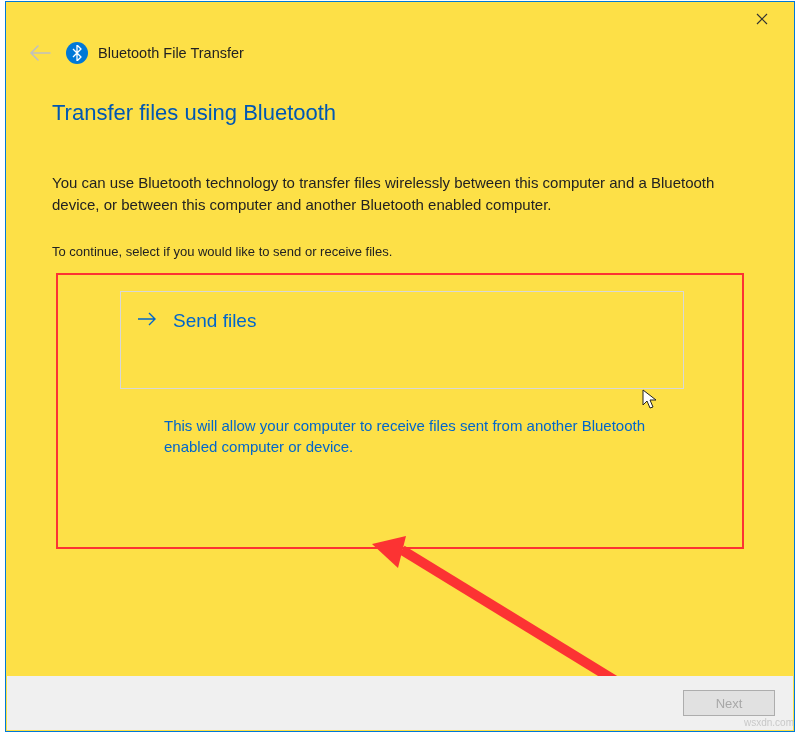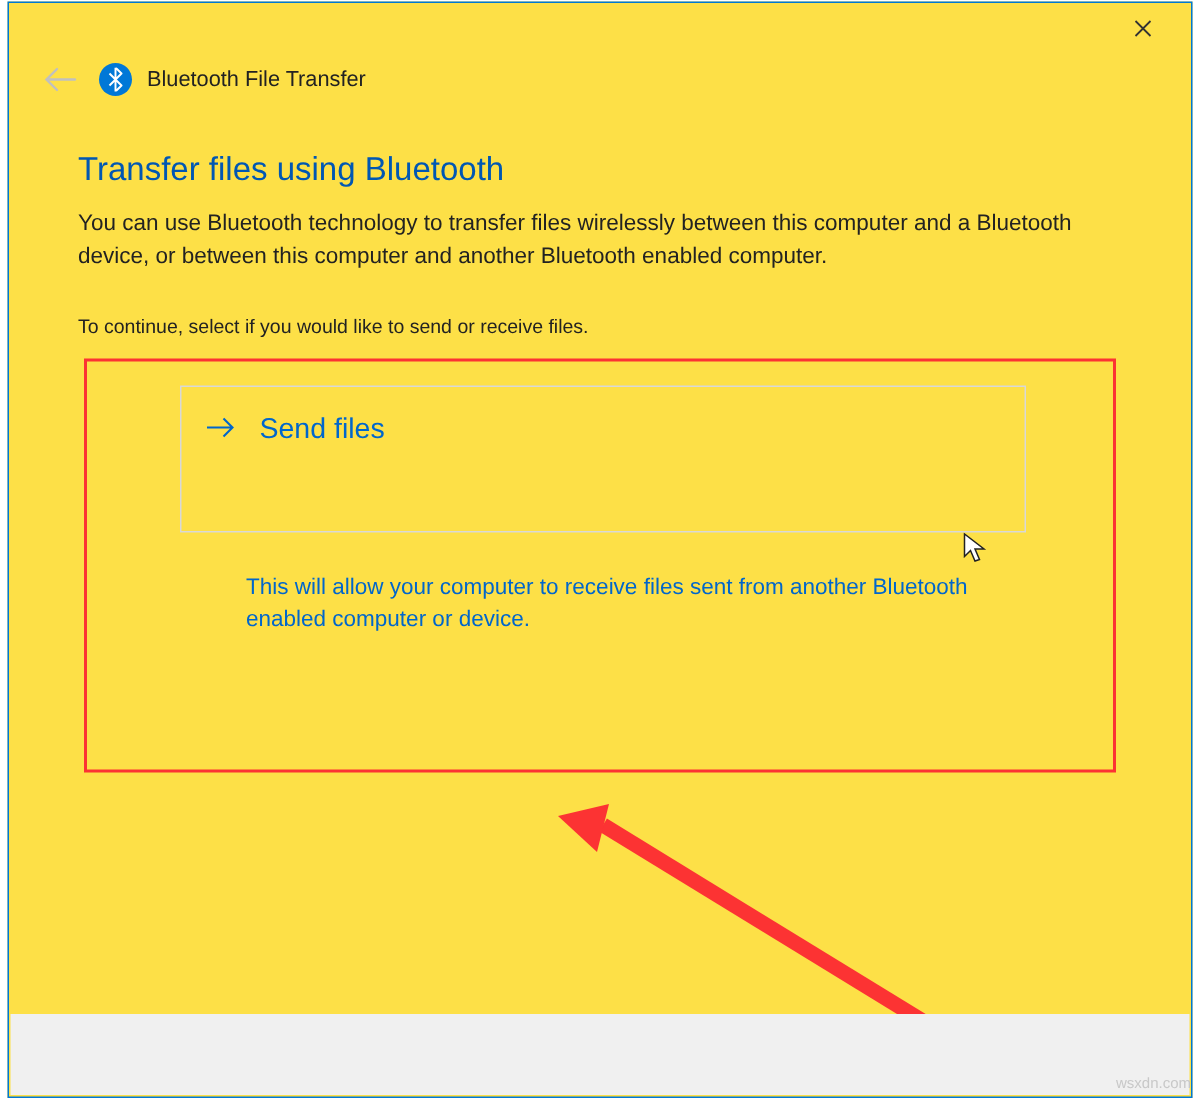--- a/index.html
+++ b/index.html
@@ -73,7 +73,7 @@
       color: #0057b3;
       font-weight: 400;
       font-size: 22px;
-      margin-bottom: 12px;
+      margin-bottom: 46px;
     }
     .description {
       font-size: 15px;

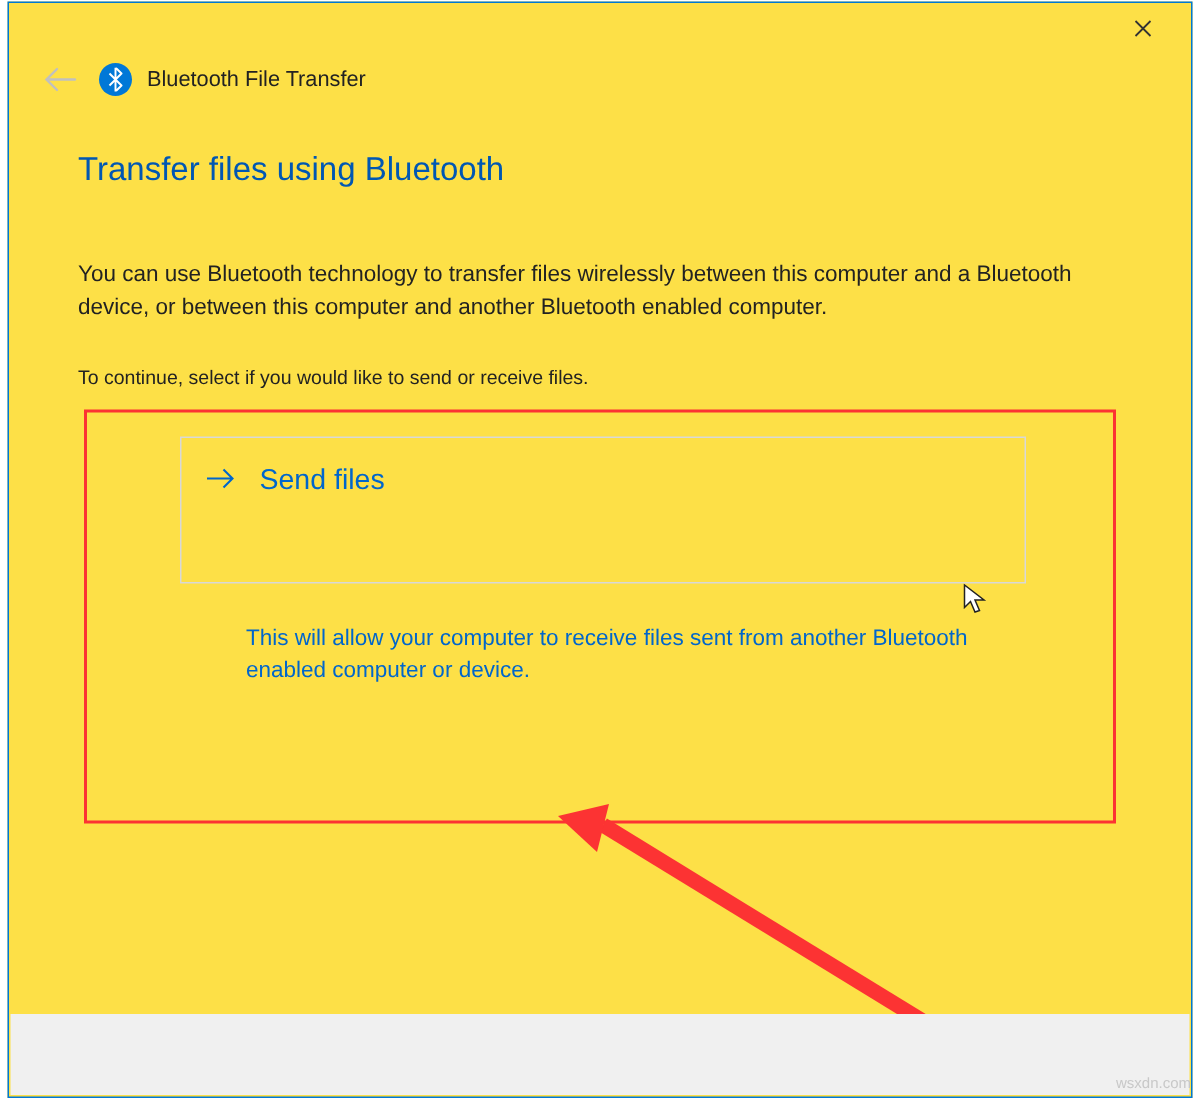--- a/index.html
+++ b/index.html
@@ -250,6 +250,7 @@
   </svg>
 
   <div class="footer">
+    <button class="btn" disabled="">Next</button>
   </div>
 
 </div>

